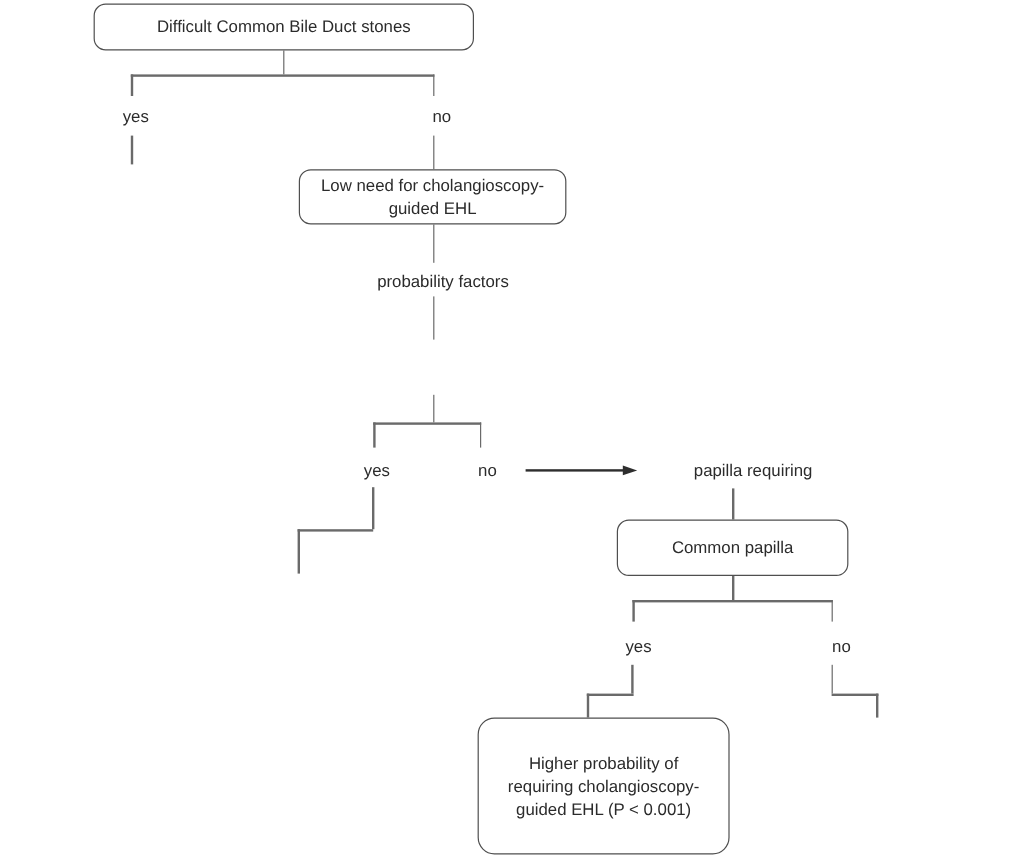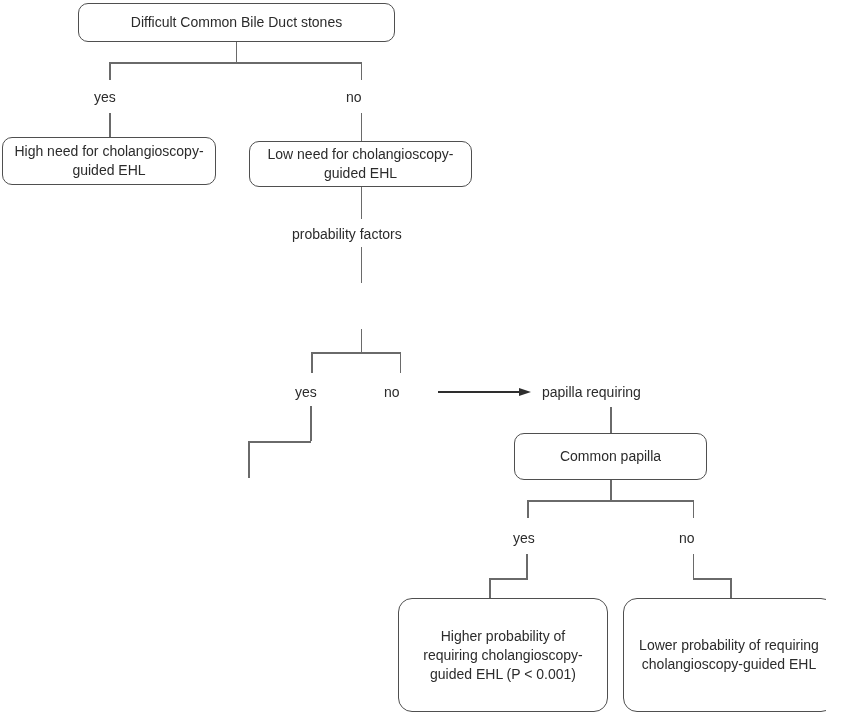--- a/index.html
+++ b/index.html
@@ -36,7 +36,7 @@
   }
   .lbl {
     position: absolute;
-    text-align: left;
+    text-align: right;
     line-height: 15px;
     white-space: nowrap;
   }

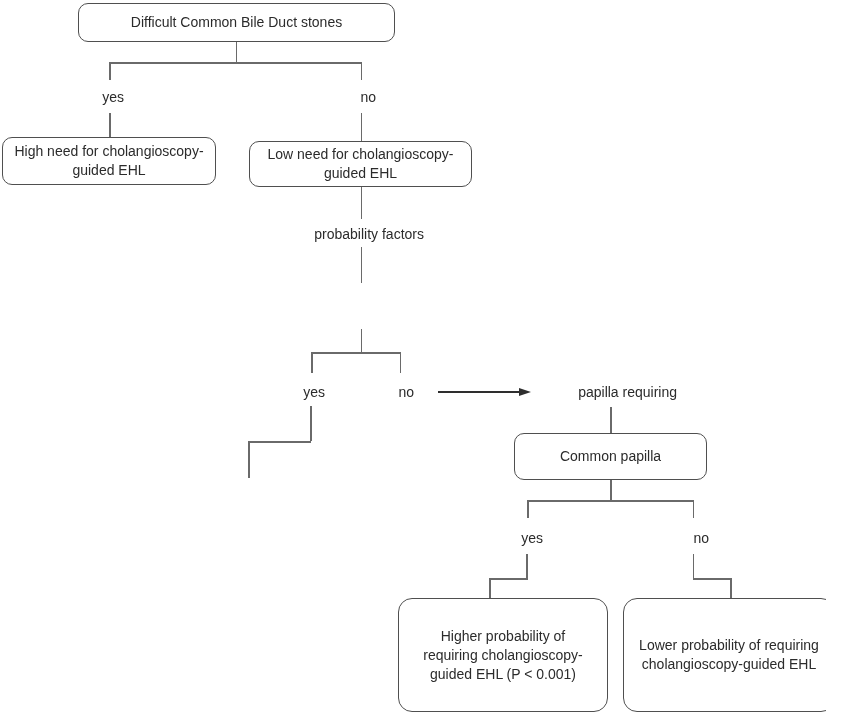--- a/index.html
+++ b/index.html
@@ -67,7 +67,6 @@
 
   <div class="node" style="left:78px; top:3px; width:317px; height:39px;">Difficult Common Bile Duct stones</div>
 
-  <div class="node" style="left:2px; top:137px; width:214px; height:48px;">High need for cholangioscopy-guided EHL</div>
 
   <div class="node" style="left:249px; top:141px; width:223px; height:46px;">Low need for cholangioscopy-guided EHL</div>
 

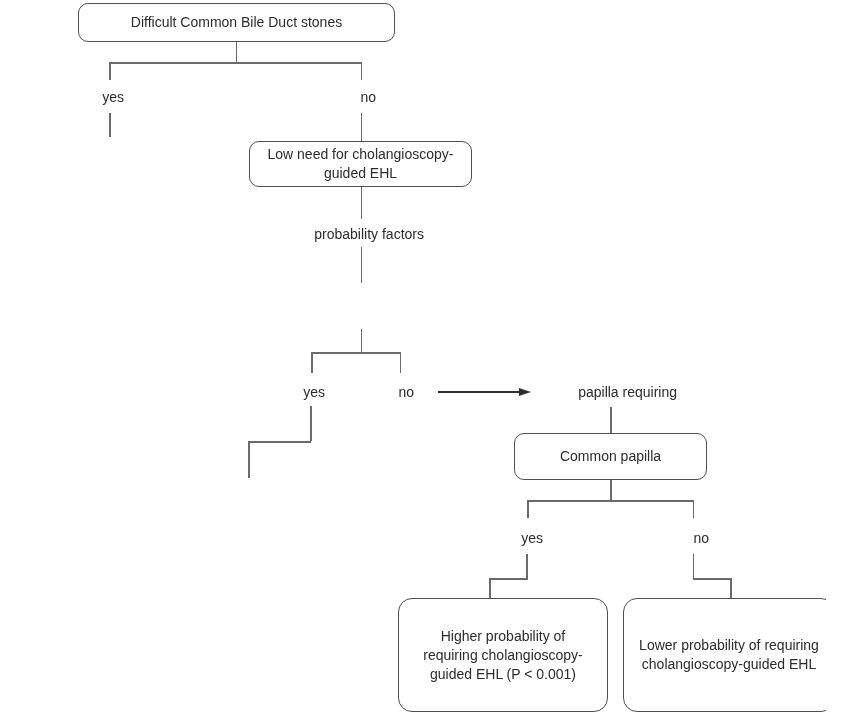--- a/index.html
+++ b/index.html
@@ -76,7 +76,6 @@
 
   <div class="node big" style="left:383px; top:598px; width:210px; height:114px;margin-left:15px;">Higher probability of requiring cholangioscopy-guided EHL (P &lt; 0.001)</div>
 
-  <div class="node big" style="left:623px; top:598px; width:212px; height:114px;">Lower probability of requiring cholangioscopy-guided EHL</div>
 
   <div class="lbl" style="left:94px; top:90px; width:30px;">yes</div>
 

